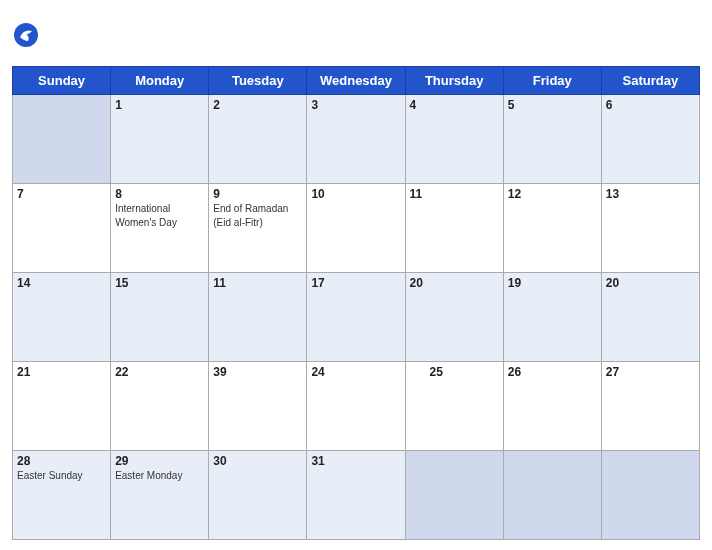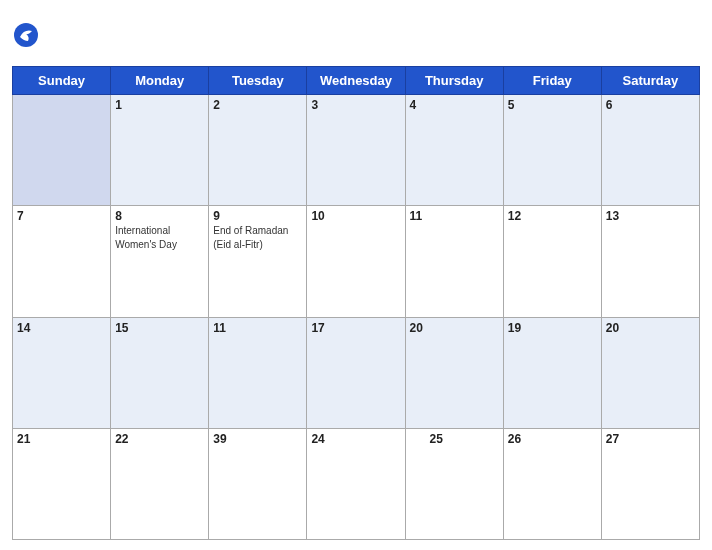--- a/index.html
+++ b/index.html
@@ -229,6 +229,19 @@
             <span class="day-num">27</span>
           </td>
         </tr>
+        <tr>
+          <td style="background: rgb(232, 238, 248);"><span class="day-num">28</span><span class="day-event">Easter Sunday</span></td>
+          <td style="background: rgb(232, 238, 248);"><span class="day-num">29</span><span class="day-event">Easter Monday</span></td>
+          <td style="background: rgb(232, 238, 248);">
+            <span class="day-num">30</span>
+          </td>
+          <td style="background: rgb(232, 238, 248);">
+            <span class="day-num">31</span>
+          </td>
+          <td class="empty-day"></td>
+          <td class="empty-day"></td>
+          <td class="empty-day"></td>
+        </tr>
       </tbody>
   </table>
 </div>

